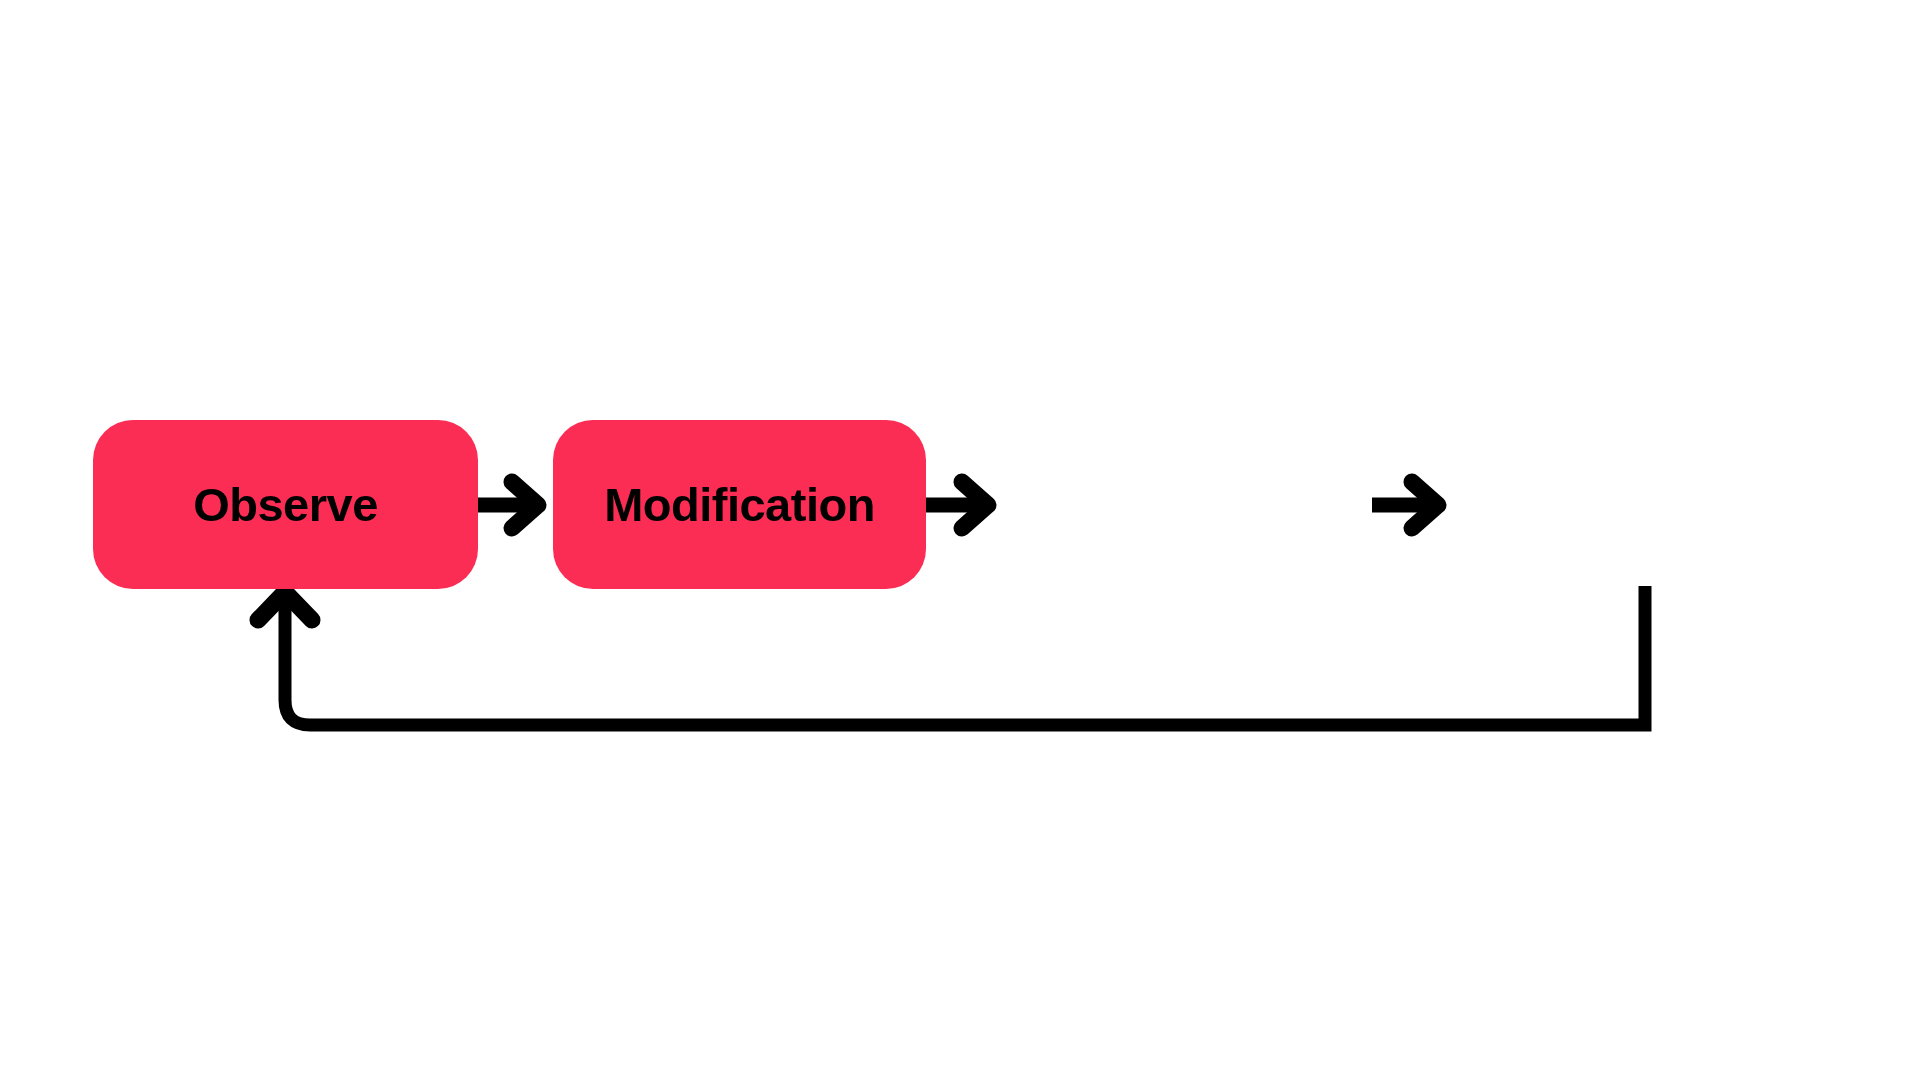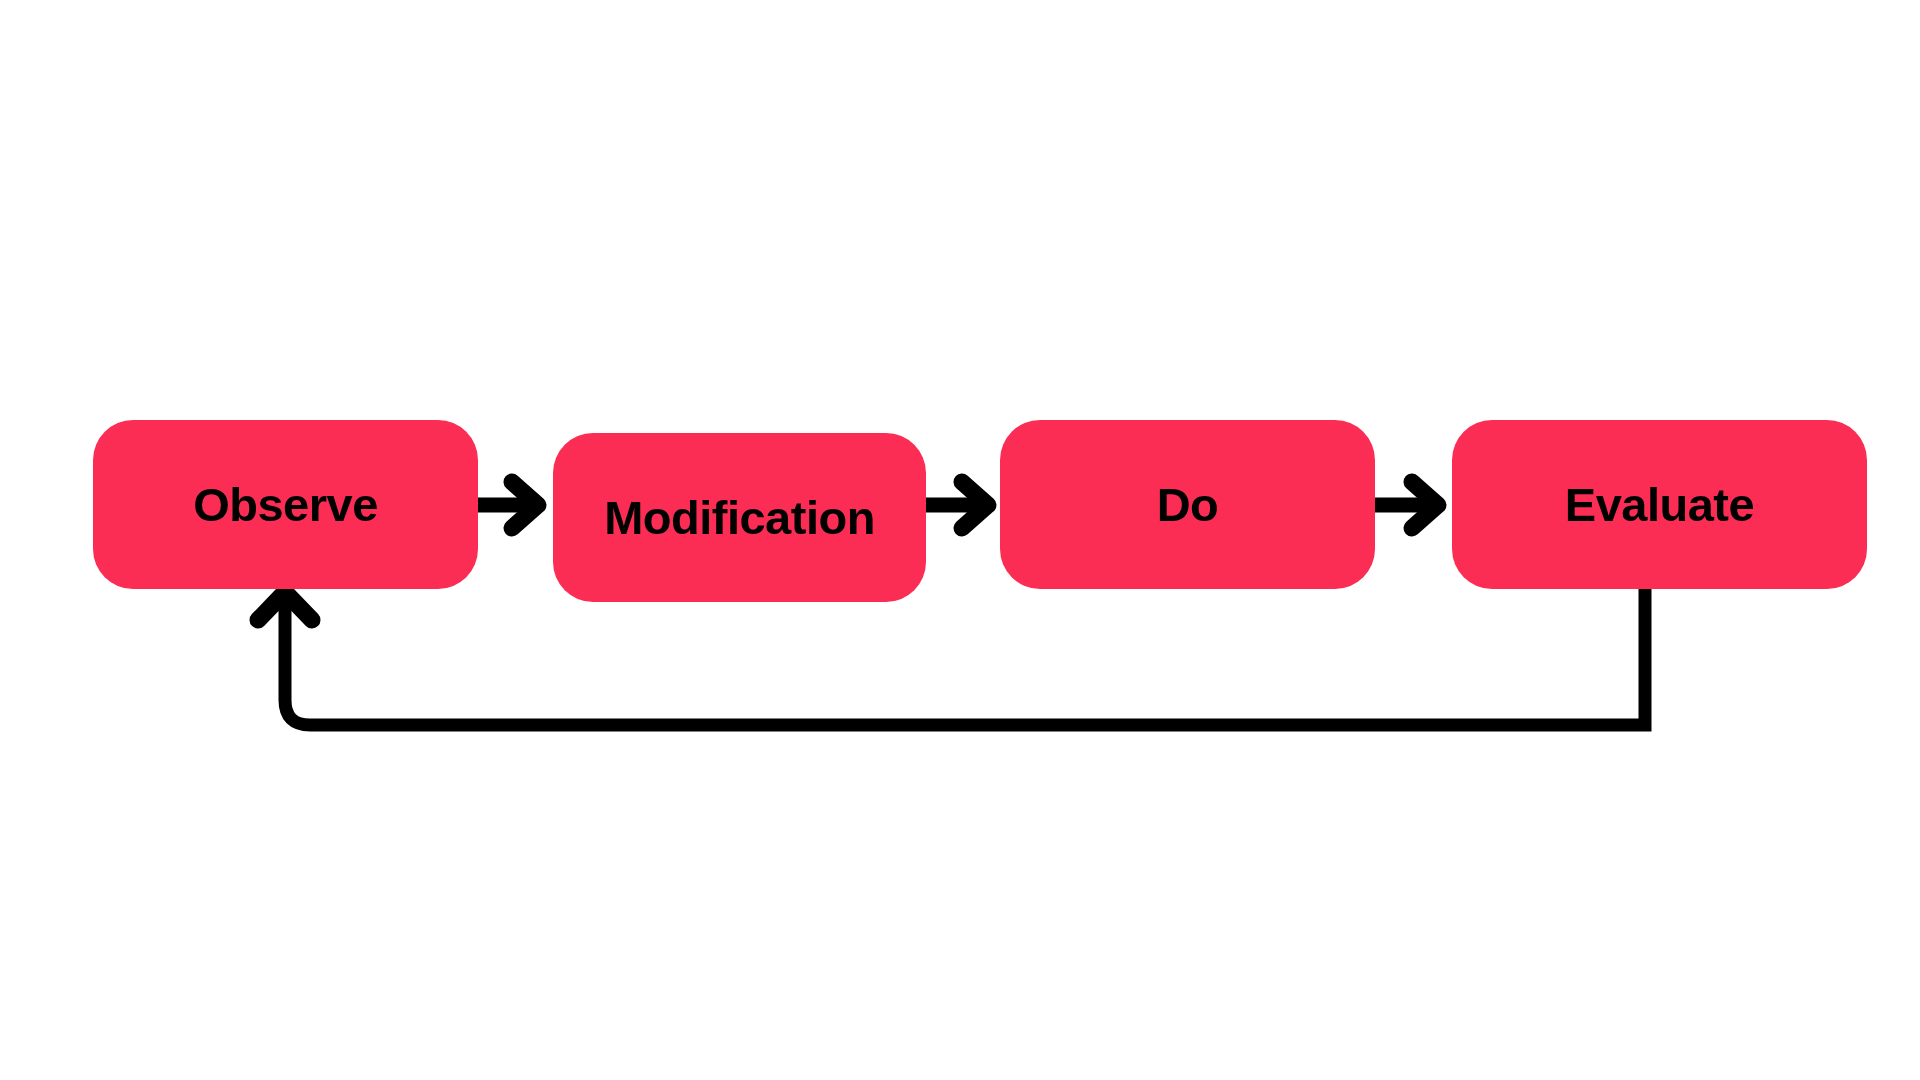--- a/index.html
+++ b/index.html
@@ -83,7 +83,7 @@
     <span class="node-label">Observe</span>
   </div>
 
-  <div class="node-box" id="node-modification" style="background:#FC2D55;margin-top:13px;">
+  <div class="node-box" id="node-modification" style="background:#FC2D55;">
     <span class="node-label">Modification</span>
   </div>
 

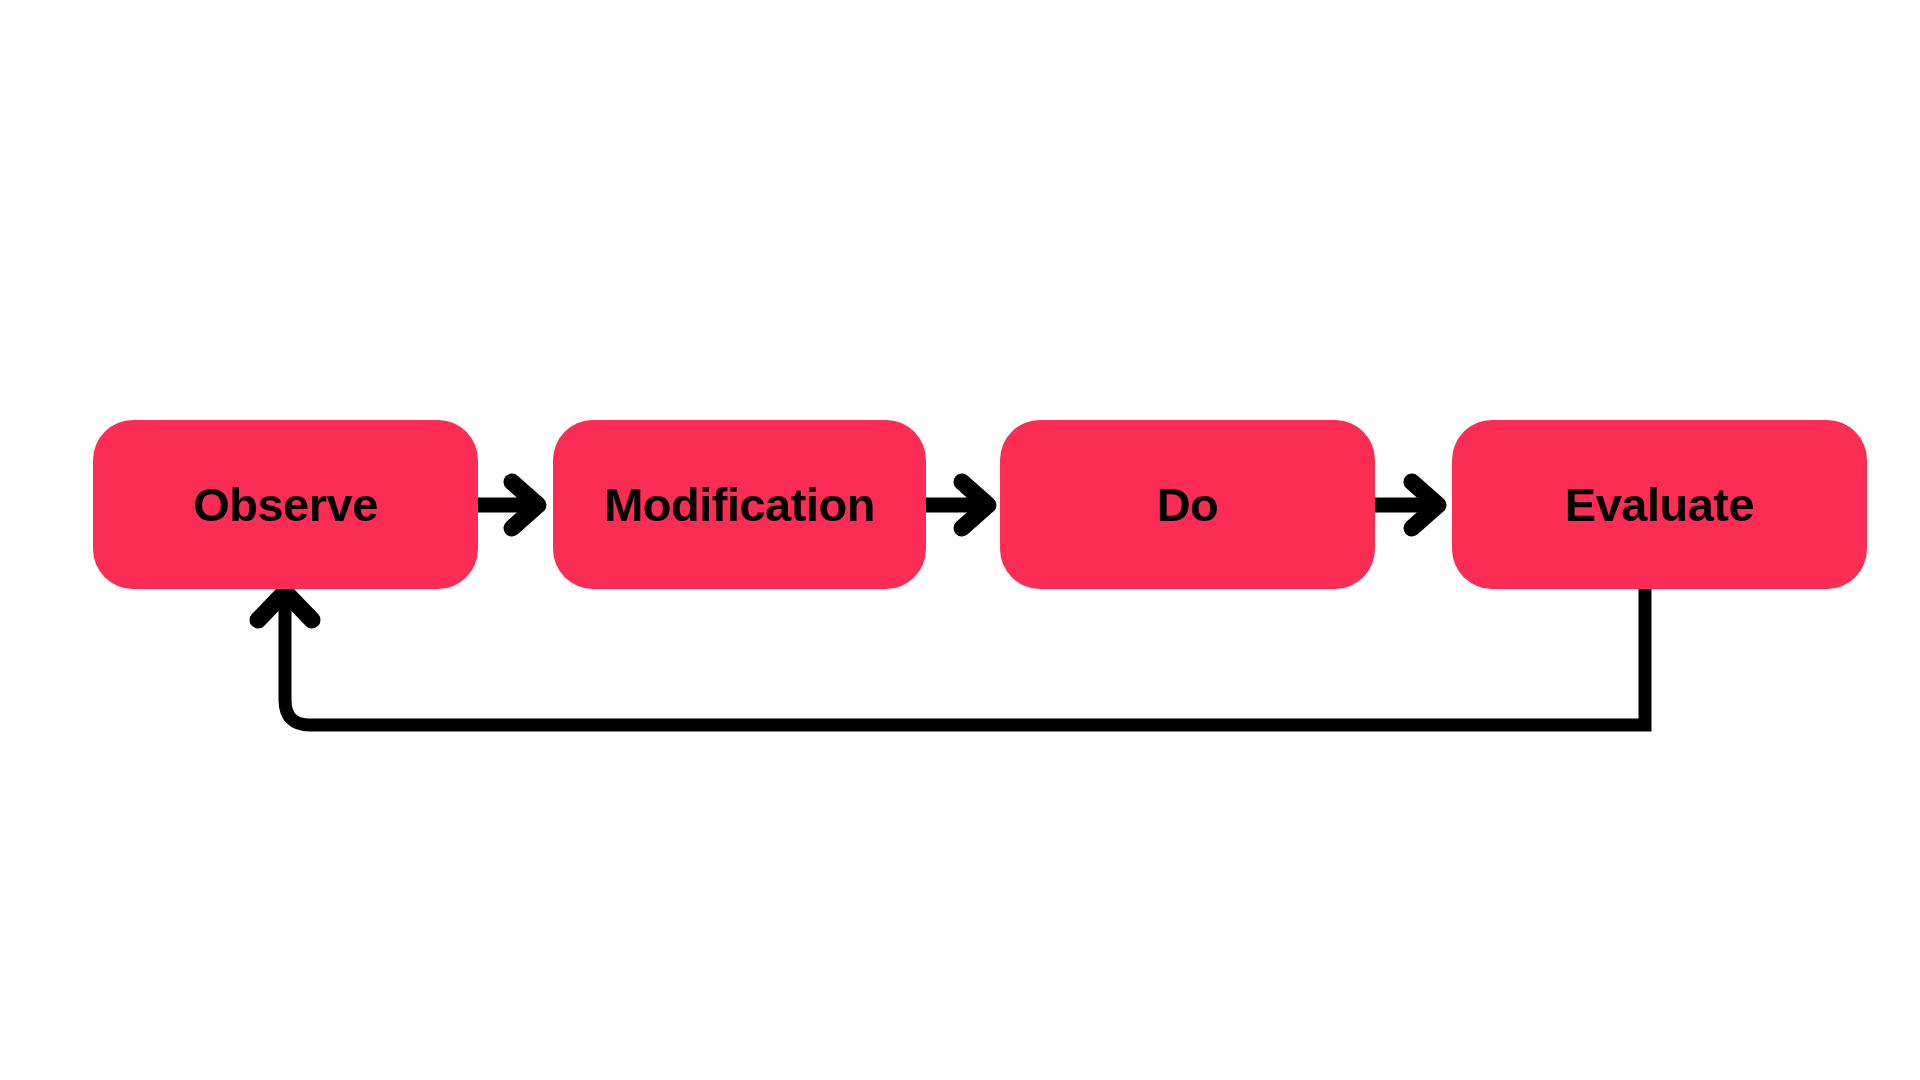--- a/index.html
+++ b/index.html
@@ -87,9 +87,6 @@
     <span class="node-label">Modification</span>
   </div>
 
-  <div class="node-box" id="node-do" style="background:#FC2D55;">
-    <span class="node-label">Do</span>
-  </div>
 
   <div class="node-box" id="node-evaluate" style="background:#FC2D55;">
     <span class="node-label">Evaluate</span>

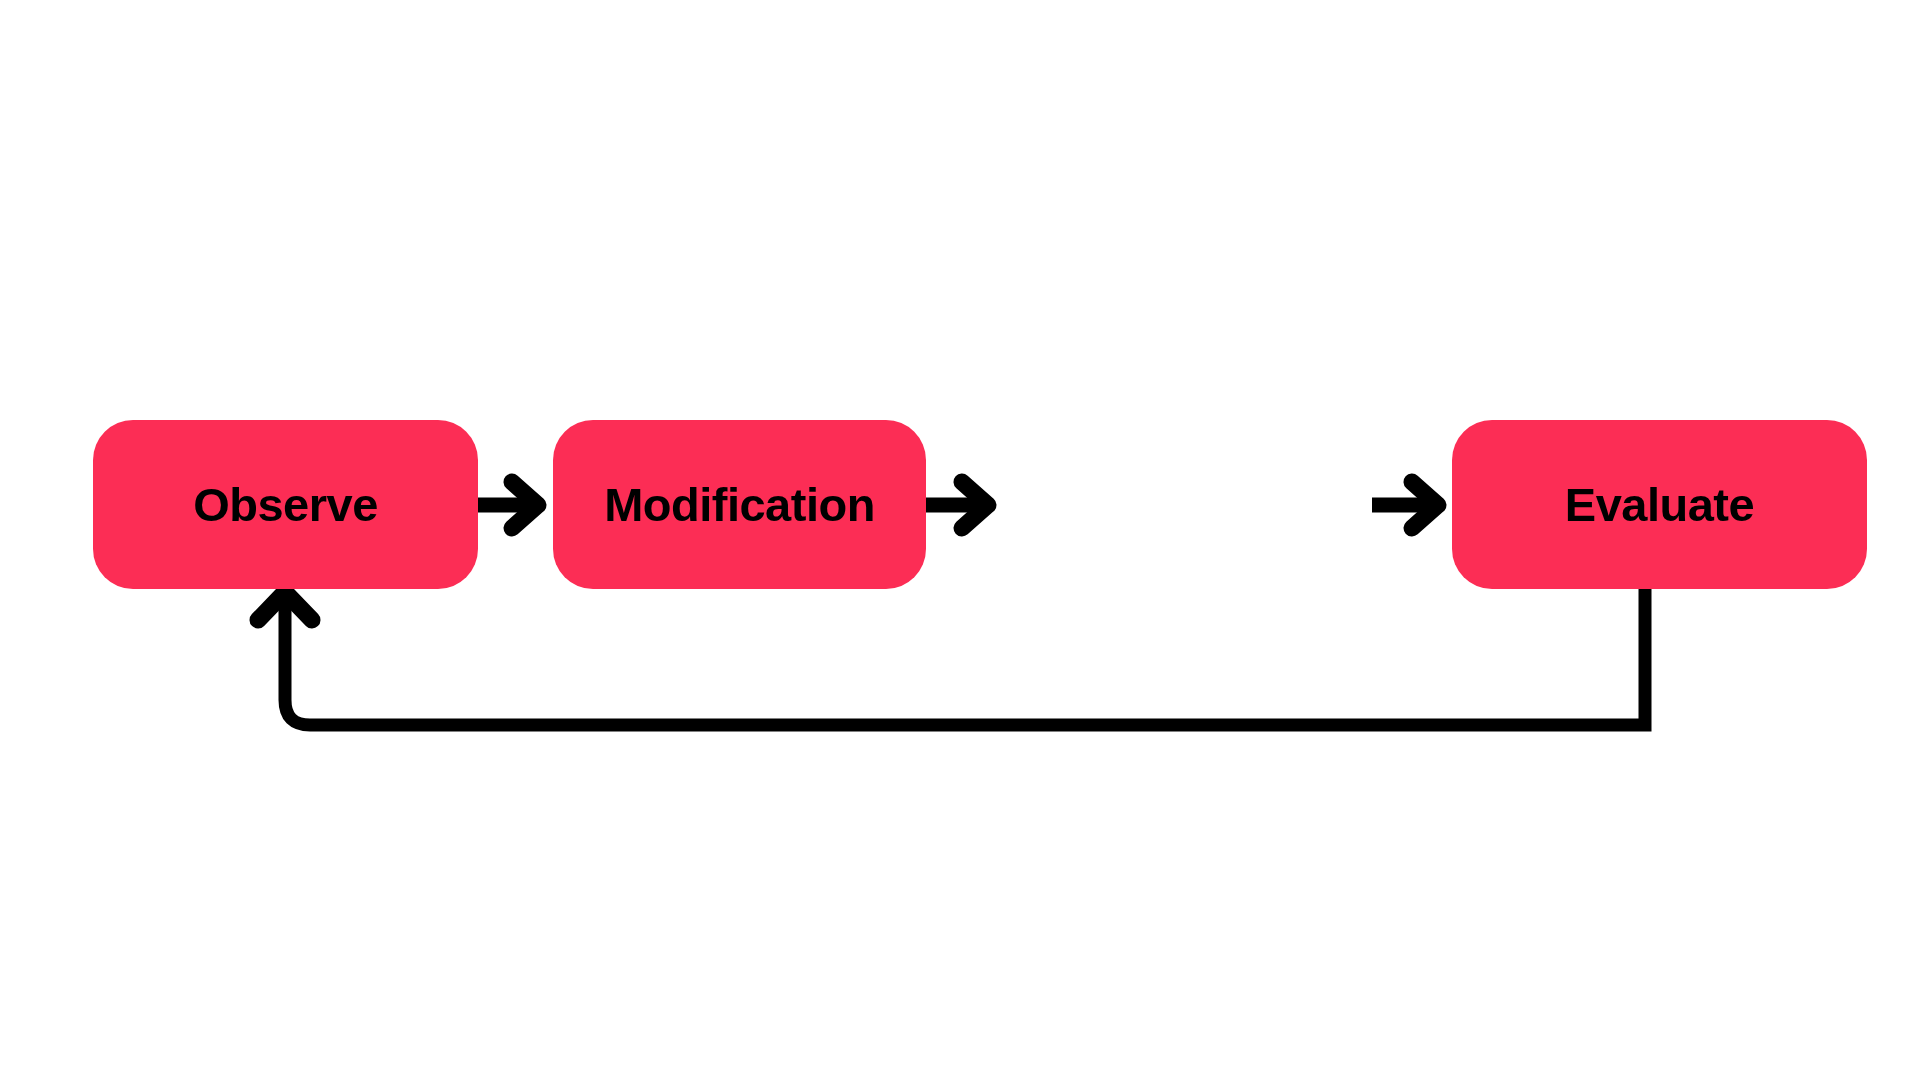--- a/index.html
+++ b/index.html
@@ -88,9 +88,6 @@
   </div>
 
 
-  <div class="node-box" id="node-evaluate" style="background:#FC2D55;">
-    <span class="node-label">Evaluate</span>
-  </div>
 
 </div>
 

